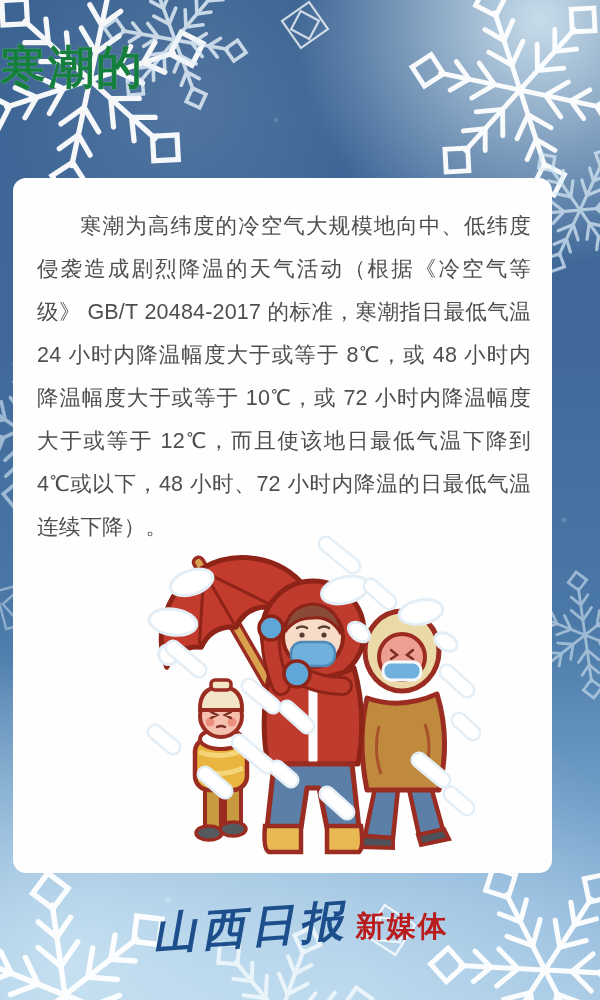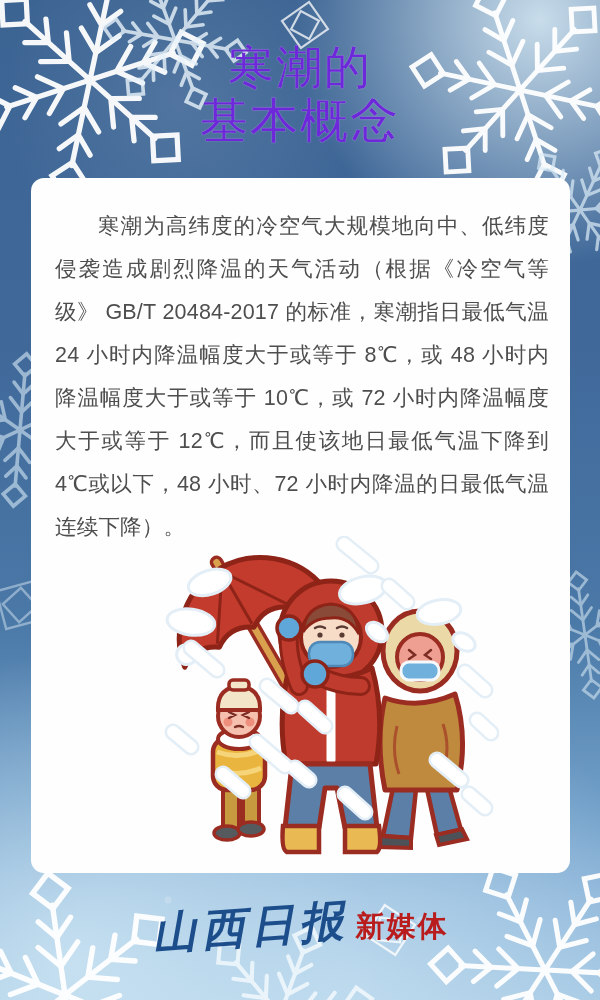--- a/index.html
+++ b/index.html
@@ -24,8 +24,8 @@
       radial-gradient(circle at 70% 92%, rgba(255,255,255,.40) 0 3px, transparent 4px),
       radial-gradient(circle at 28% 90%, rgba(255,255,255,.35) 0 3px, transparent 4px);}
   .flake{position:absolute;pointer-events:none;}
-  .title{position:absolute;top:42px;left:0;width:100%;text-align:center;
-    color:#6d28d9;font-weight:400;line-height:1.12;letter-spacing:2px;
+  .title{position:absolute;top:42px;left:0;width:100%;text-align:left;
+    color:#15803d;font-weight:700;line-height:1.12;letter-spacing:2px;
     text-shadow:0 0 1px rgba(255,255,255,.6);}
   .title .l1{font-size:46px;display:block;}
   .title .l2{font-size:48px;display:block;}

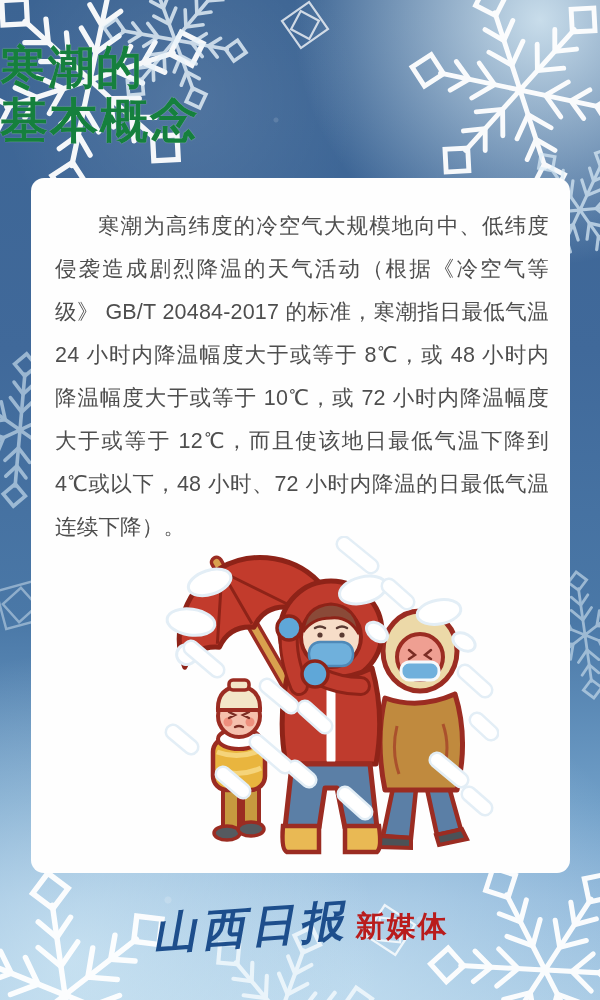--- a/index.html
+++ b/index.html
@@ -106,7 +106,6 @@
 
 <div class="title">
   <span class="l1">寒潮的</span>
-  <span class="l2">基本概念</span>
 </div>
 
 <div class="card">

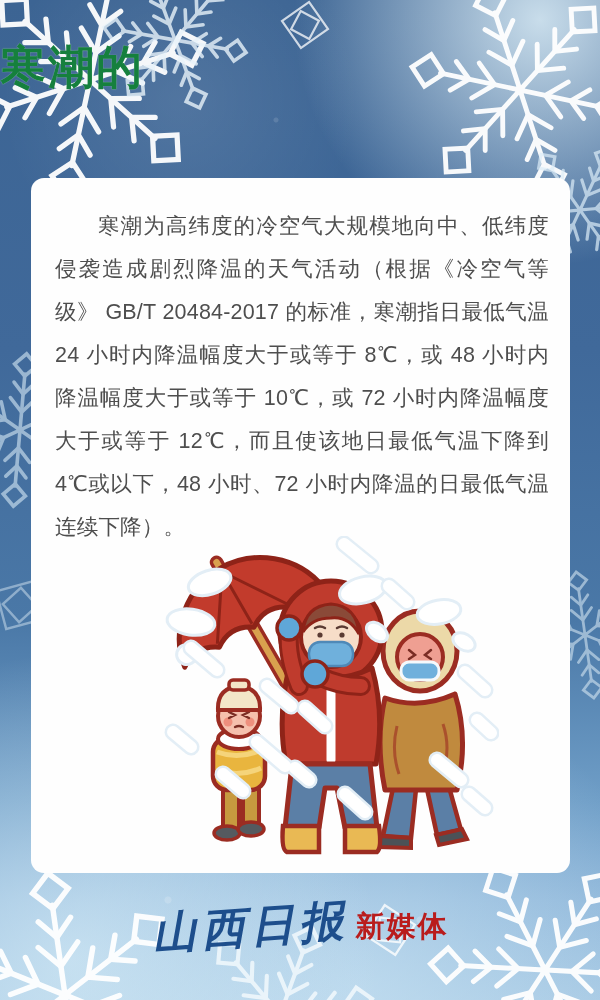--- a/index.html
+++ b/index.html
@@ -29,7 +29,7 @@
     text-shadow:0 0 1px rgba(255,255,255,.6);}
   .title .l1{font-size:46px;display:block;}
   .title .l2{font-size:48px;display:block;}
-  .card{position:absolute;left:31px;top:178px;width:539px;height:695px;
+  .card{position:absolute;left:13px;top:178px;width:539px;height:695px;
     background:#fefefe;border-radius:13px;}
   .body-text{margin:27px 21px 0 24px;font-size:21.5px;line-height:43px;
     color:#4e4e4e;text-align:justify;text-indent:2em;letter-spacing:.2px;}

